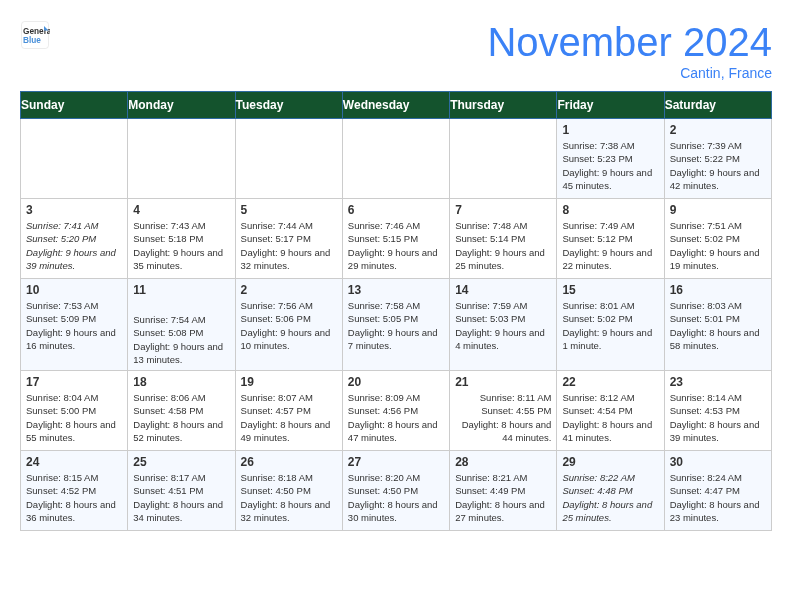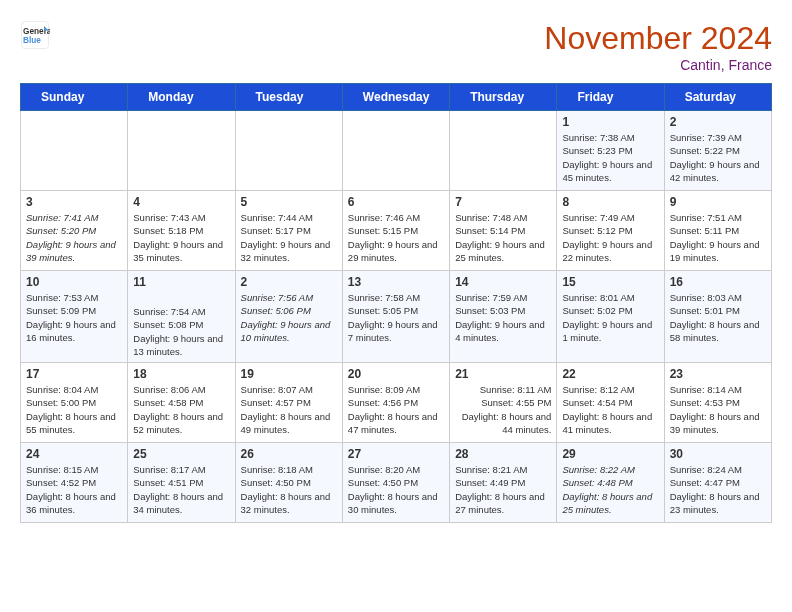--- a/index.html
+++ b/index.html
@@ -29,9 +29,9 @@
       text-align: right;
     }
     .month-title {
-      font-size: 32px;
+      font-size: 40px;
       font-weight: normal;
-      color: #c2410c;
+      color: #3b82f6;
     }
     .location {
       font-size: 14px;

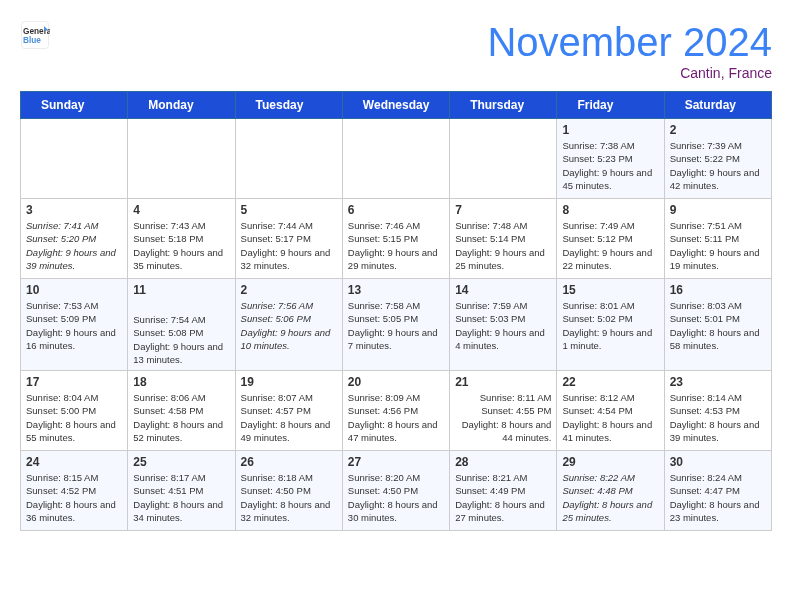--- a/index.html
+++ b/index.html
@@ -35,7 +35,7 @@
     }
     .location {
       font-size: 14px;
-      color: #701a75;
+      color: #3b82f6;
     }
     table {
       width: 100%;

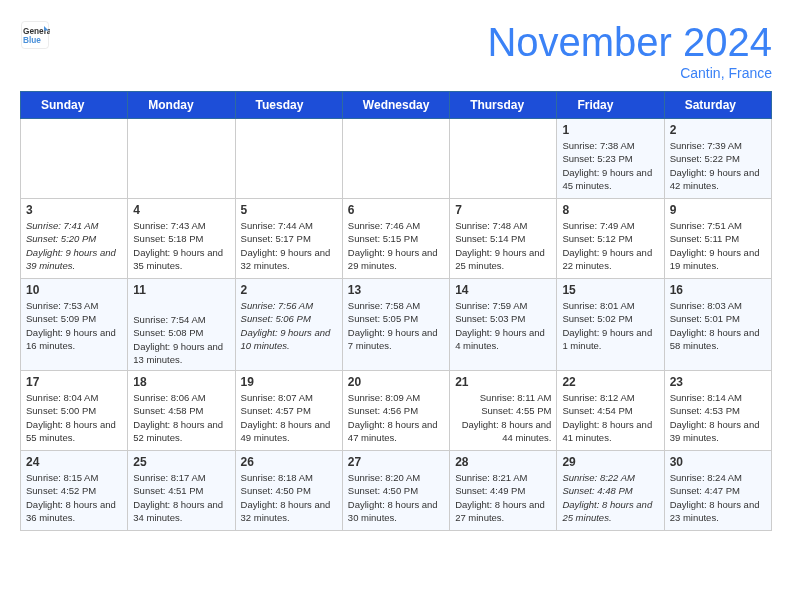--- a/index.html
+++ b/index.html
@@ -43,10 +43,10 @@
       table-layout: fixed;
     }
     thead th {
-      background-color: #1d4ed8;
+      background-color: #14532d;
       color: #fff;
       font-size: 12px;
-      padding: 6px 20px;
+      padding: 6px 0;
       text-align: left;
       font-weight: bold;
       border: 1px solid #2d6aa0;

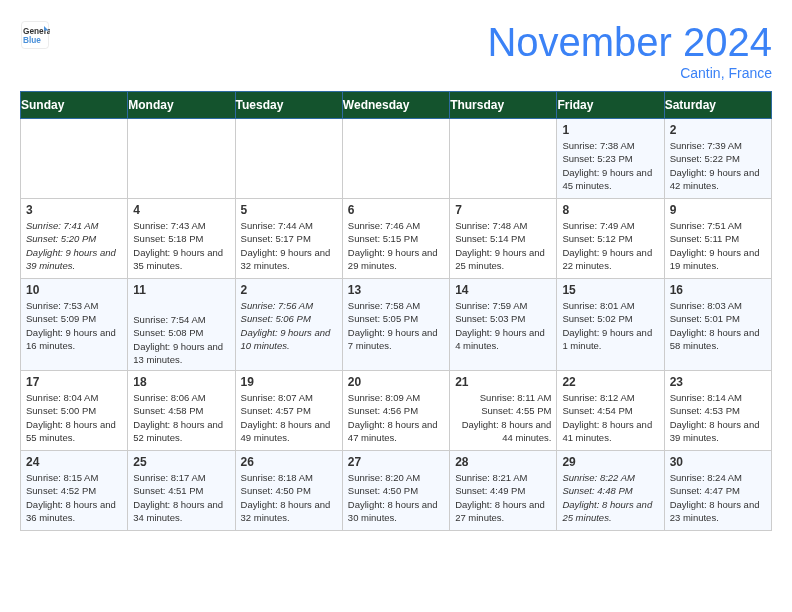--- a/index.html
+++ b/index.html
@@ -169,7 +169,7 @@
         <td>
           <span class="day-num">9</span>
           <div class="day-info" style="white-space: pre-line;">Sunrise: 7:51 AM
-Sunset: 5:11 PM
+Sunset: 5:02 PM
 Daylight: 9 hours and 19 minutes.</div>
         </td>
       </tr>

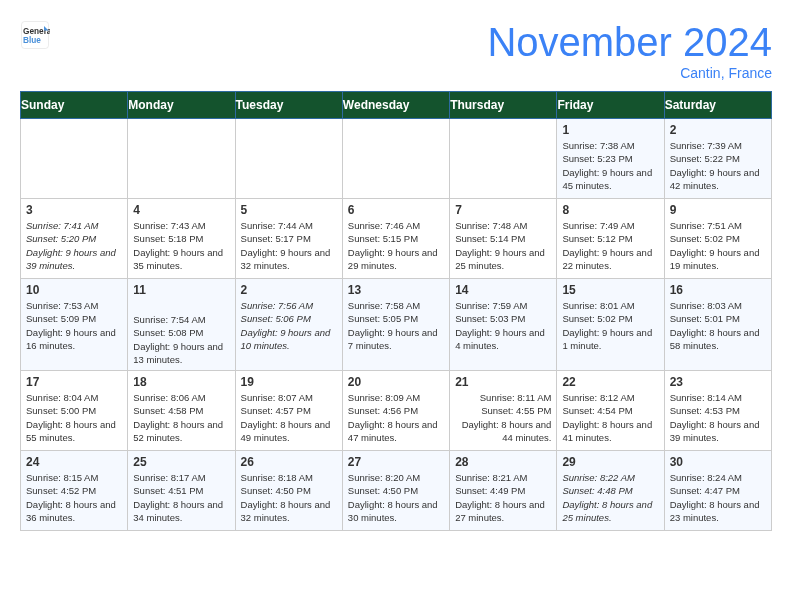--- a/index.html
+++ b/index.html
@@ -188,7 +188,7 @@
         </td>
         <td>
           <span class="day-num">2</span>
-          <div class="day-info" style="white-space: pre-line; font-style: italic;">Sunrise: 7:56 AM
+          <div class="day-info" style="white-space: pre-line;">Sunrise: 7:56 AM
 Sunset: 5:06 PM
 Daylight: 9 hours and 10 minutes.</div>
         </td>

